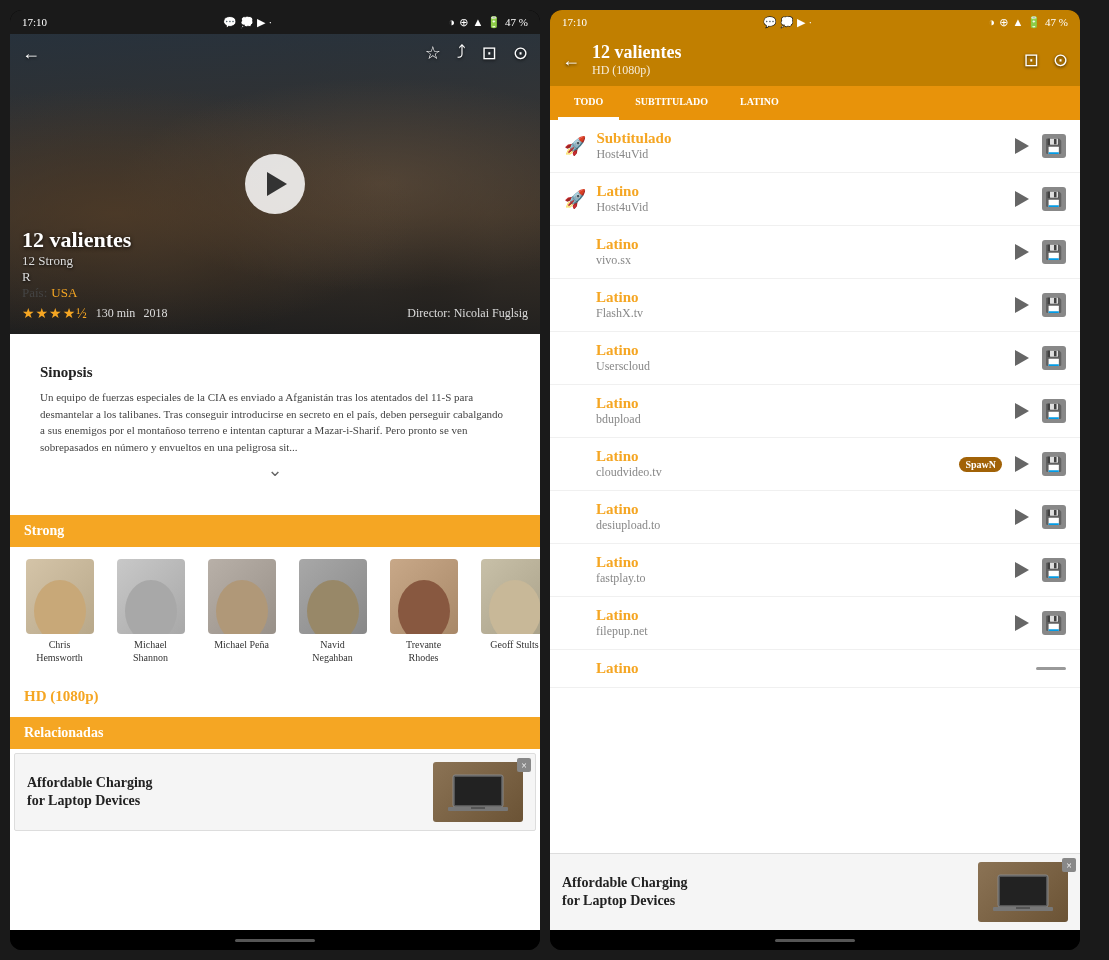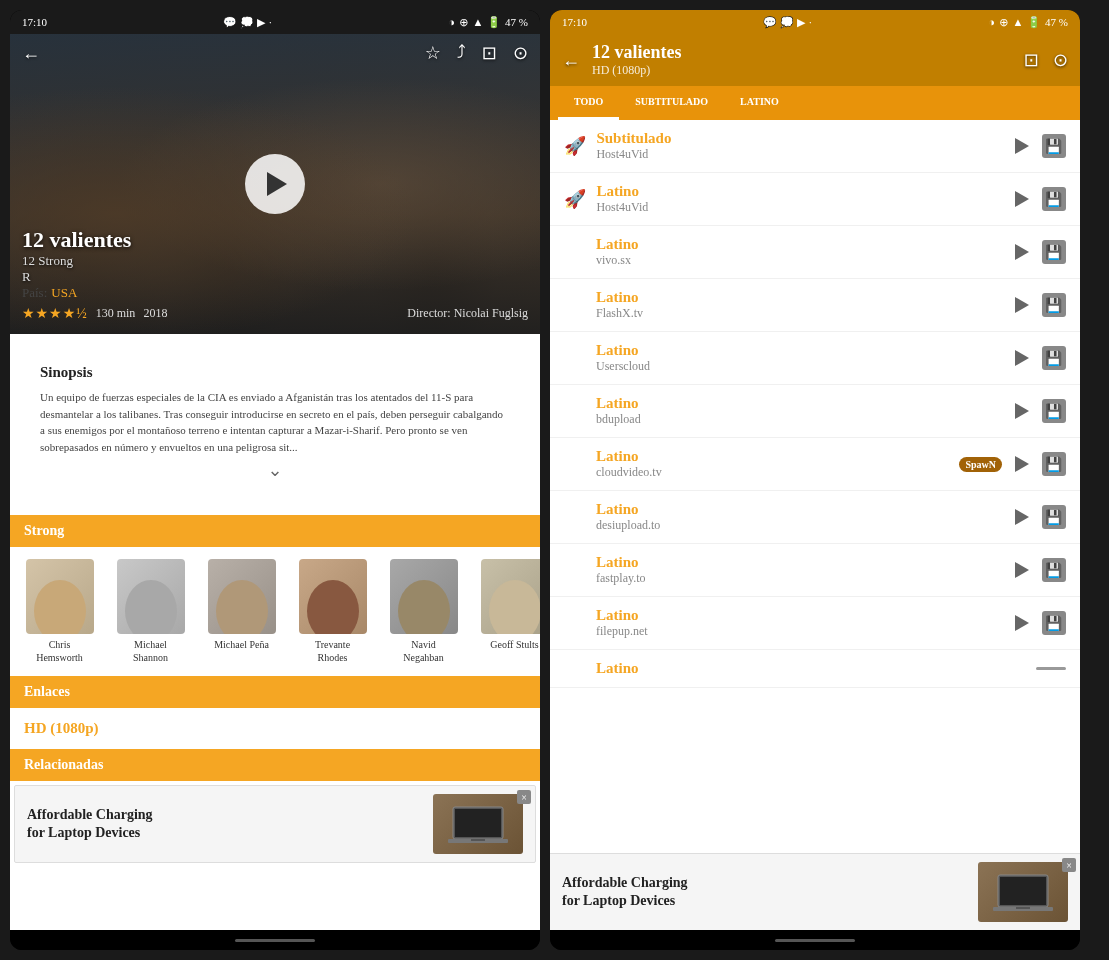--- a/index.html
+++ b/index.html
@@ -627,20 +627,20 @@
           <div class="cast-name">Michael Peña</div>
         </div>
         <div class="cast-item">
+          <div class="cast-photo cp5">
+            <div class="face-shape">
+              <div class="face-oval" style="background: #988868;"></div>
+            </div>
+          </div>
+          <div class="cast-name">Navid<br>Negahban</div>
+        </div>
+        <div class="cast-item">
           <div class="cast-photo cp4">
             <div class="face-shape">
               <div class="face-oval" style="background: #885840;"></div>
             </div>
           </div>
           <div class="cast-name">Trevante<br>Rhodes</div>
-        </div>
-        <div class="cast-item">
-          <div class="cast-photo cp5">
-            <div class="face-shape">
-              <div class="face-oval" style="background: #988868;"></div>
-            </div>
-          </div>
-          <div class="cast-name">Navid<br>Negahban</div>
         </div>
         <div class="cast-item">
           <div class="cast-photo cp6">

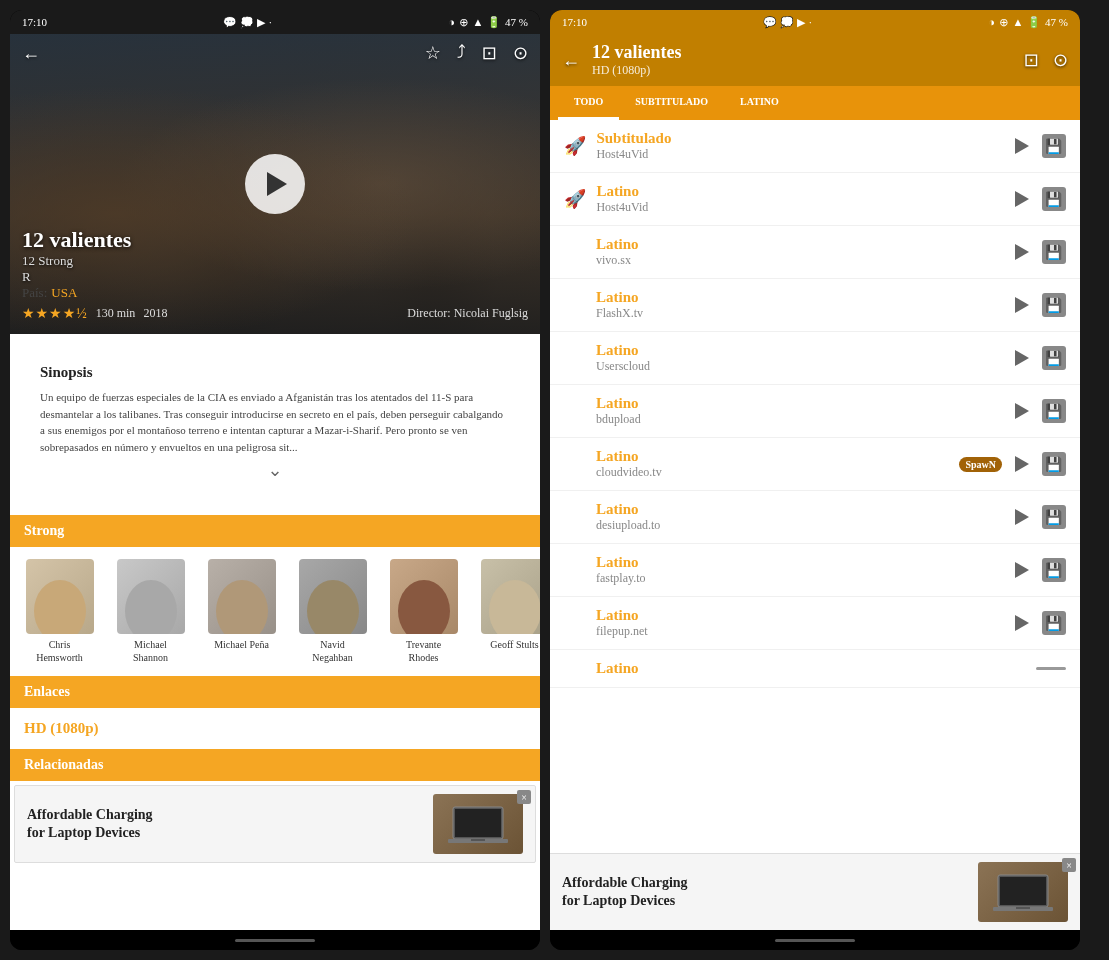--- a/index.html
+++ b/index.html
@@ -652,7 +652,6 @@
         </div>
       </div>
 
-      <div class="section-header">Enlaces</div>
       <div class="enlaces-link">HD (1080p)</div>
 
       <div class="section-header">Relacionadas</div>

